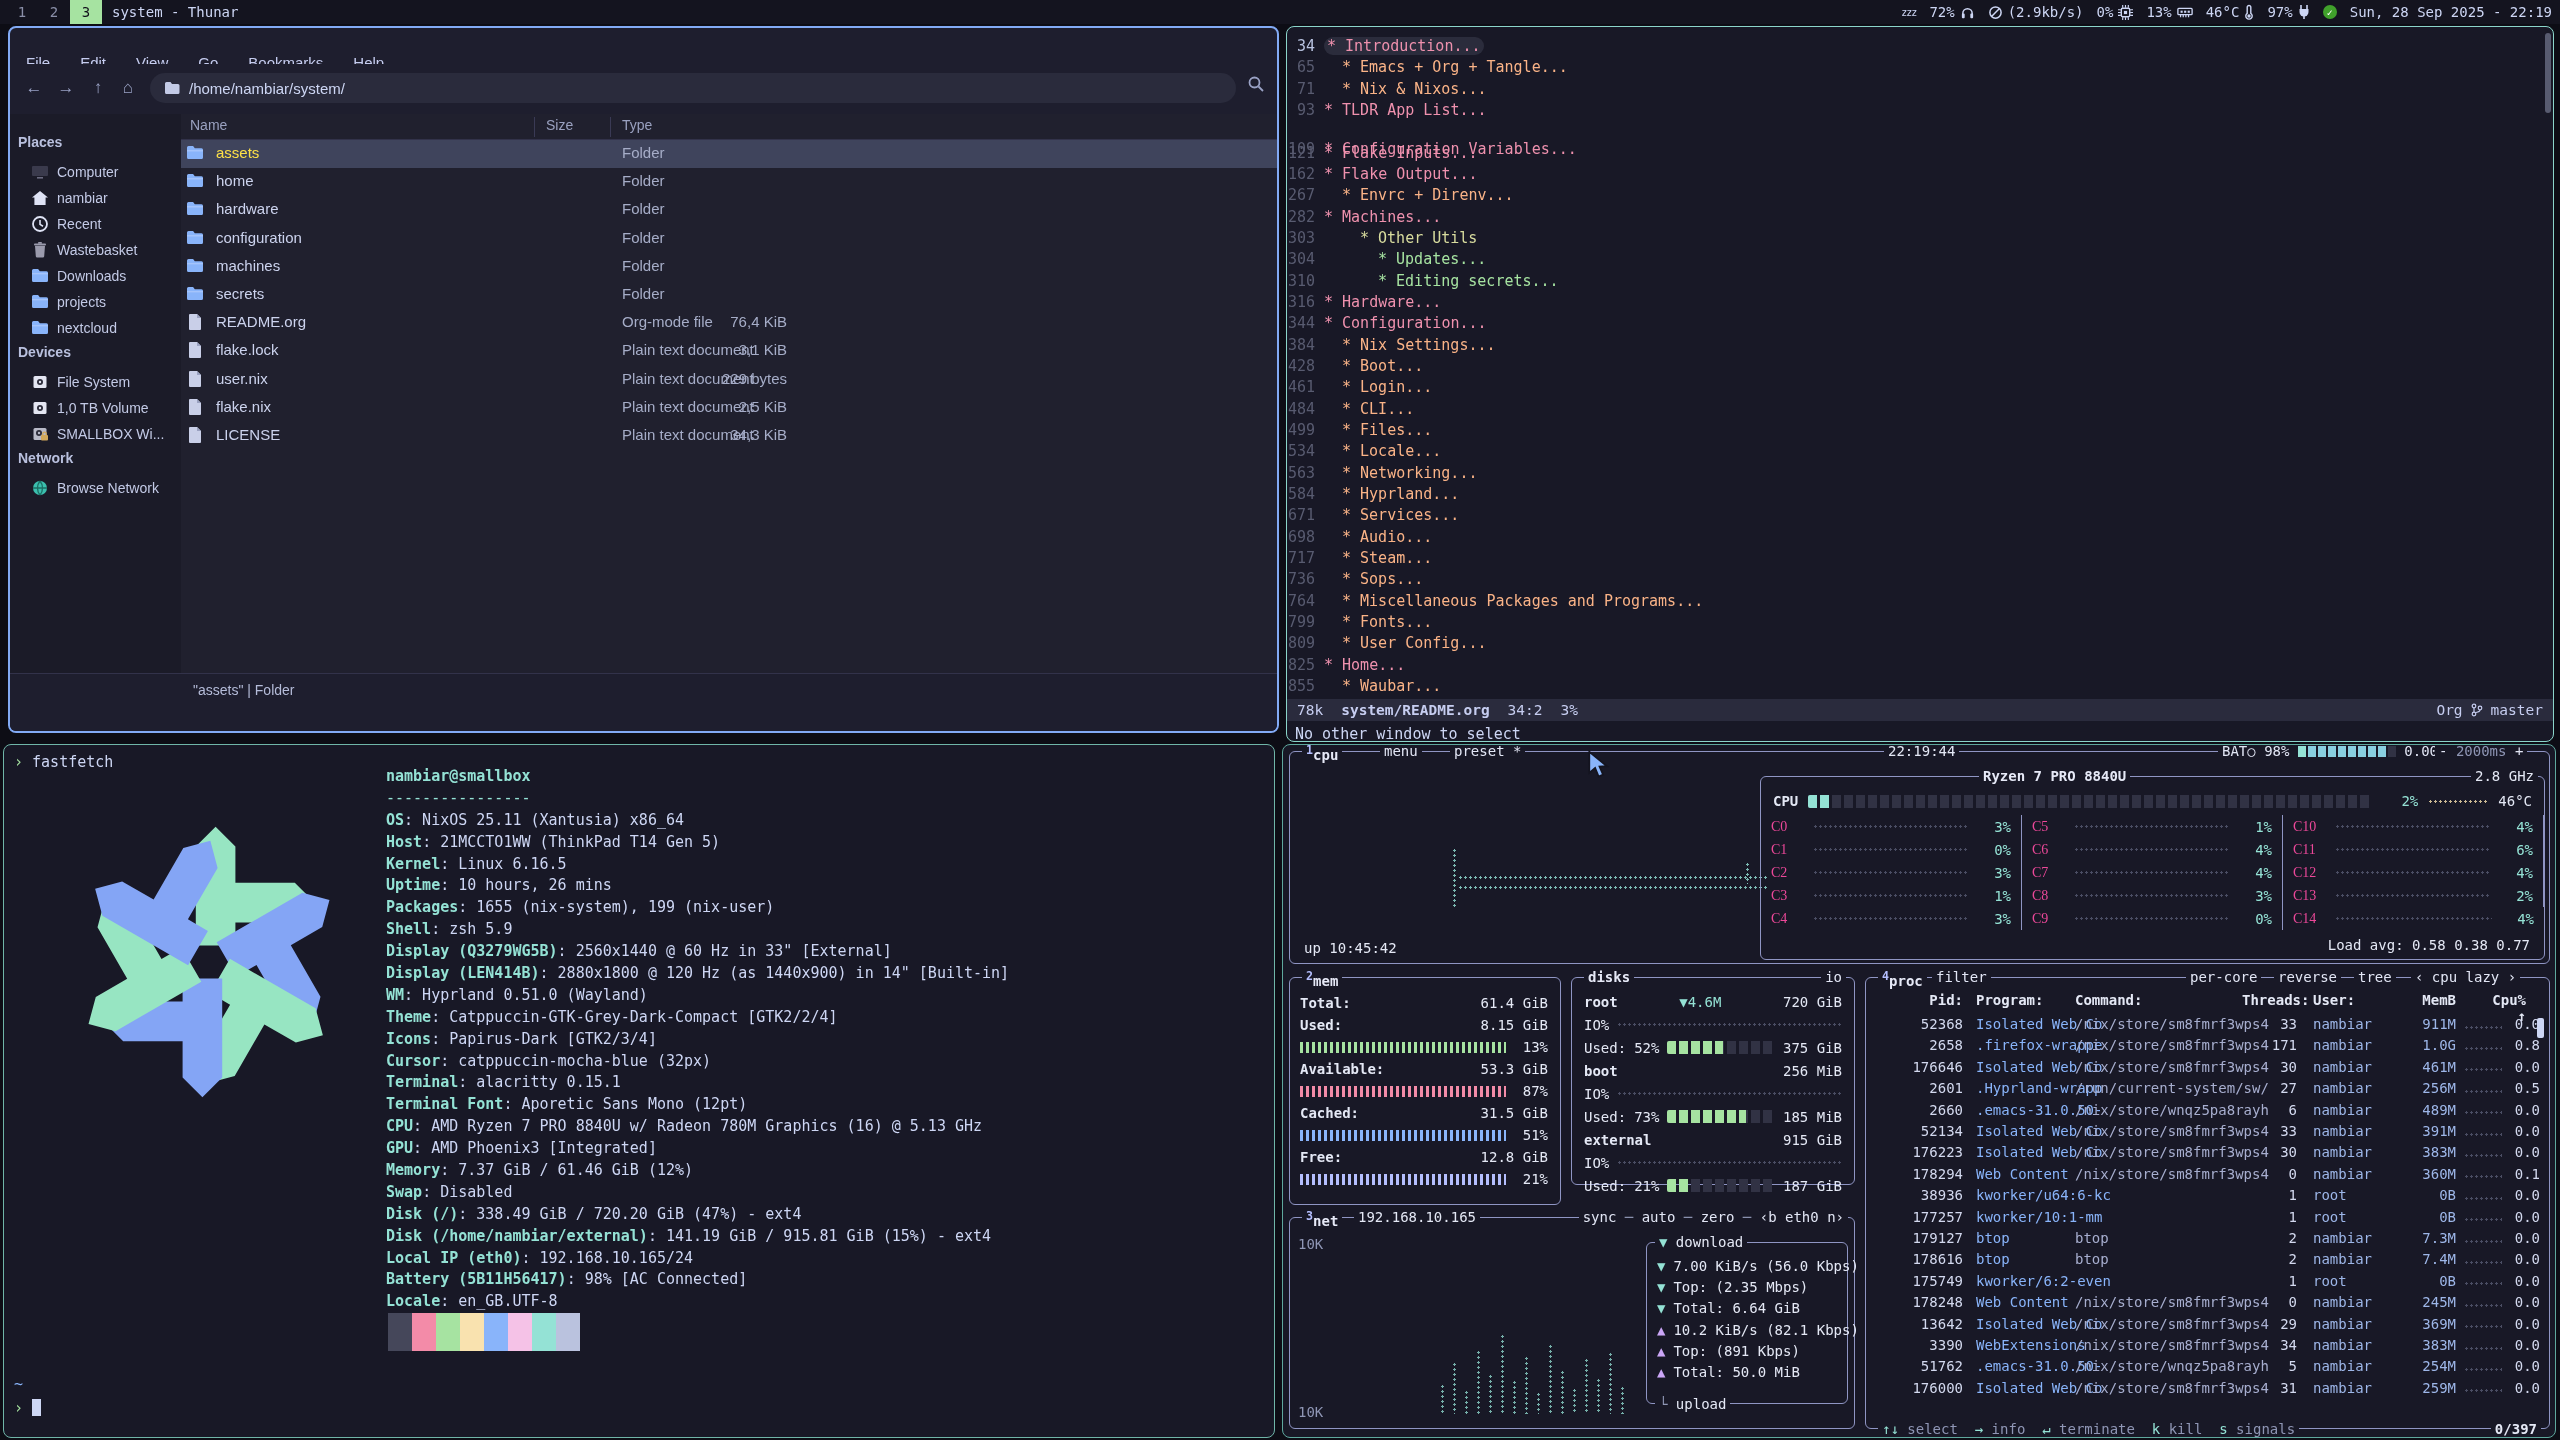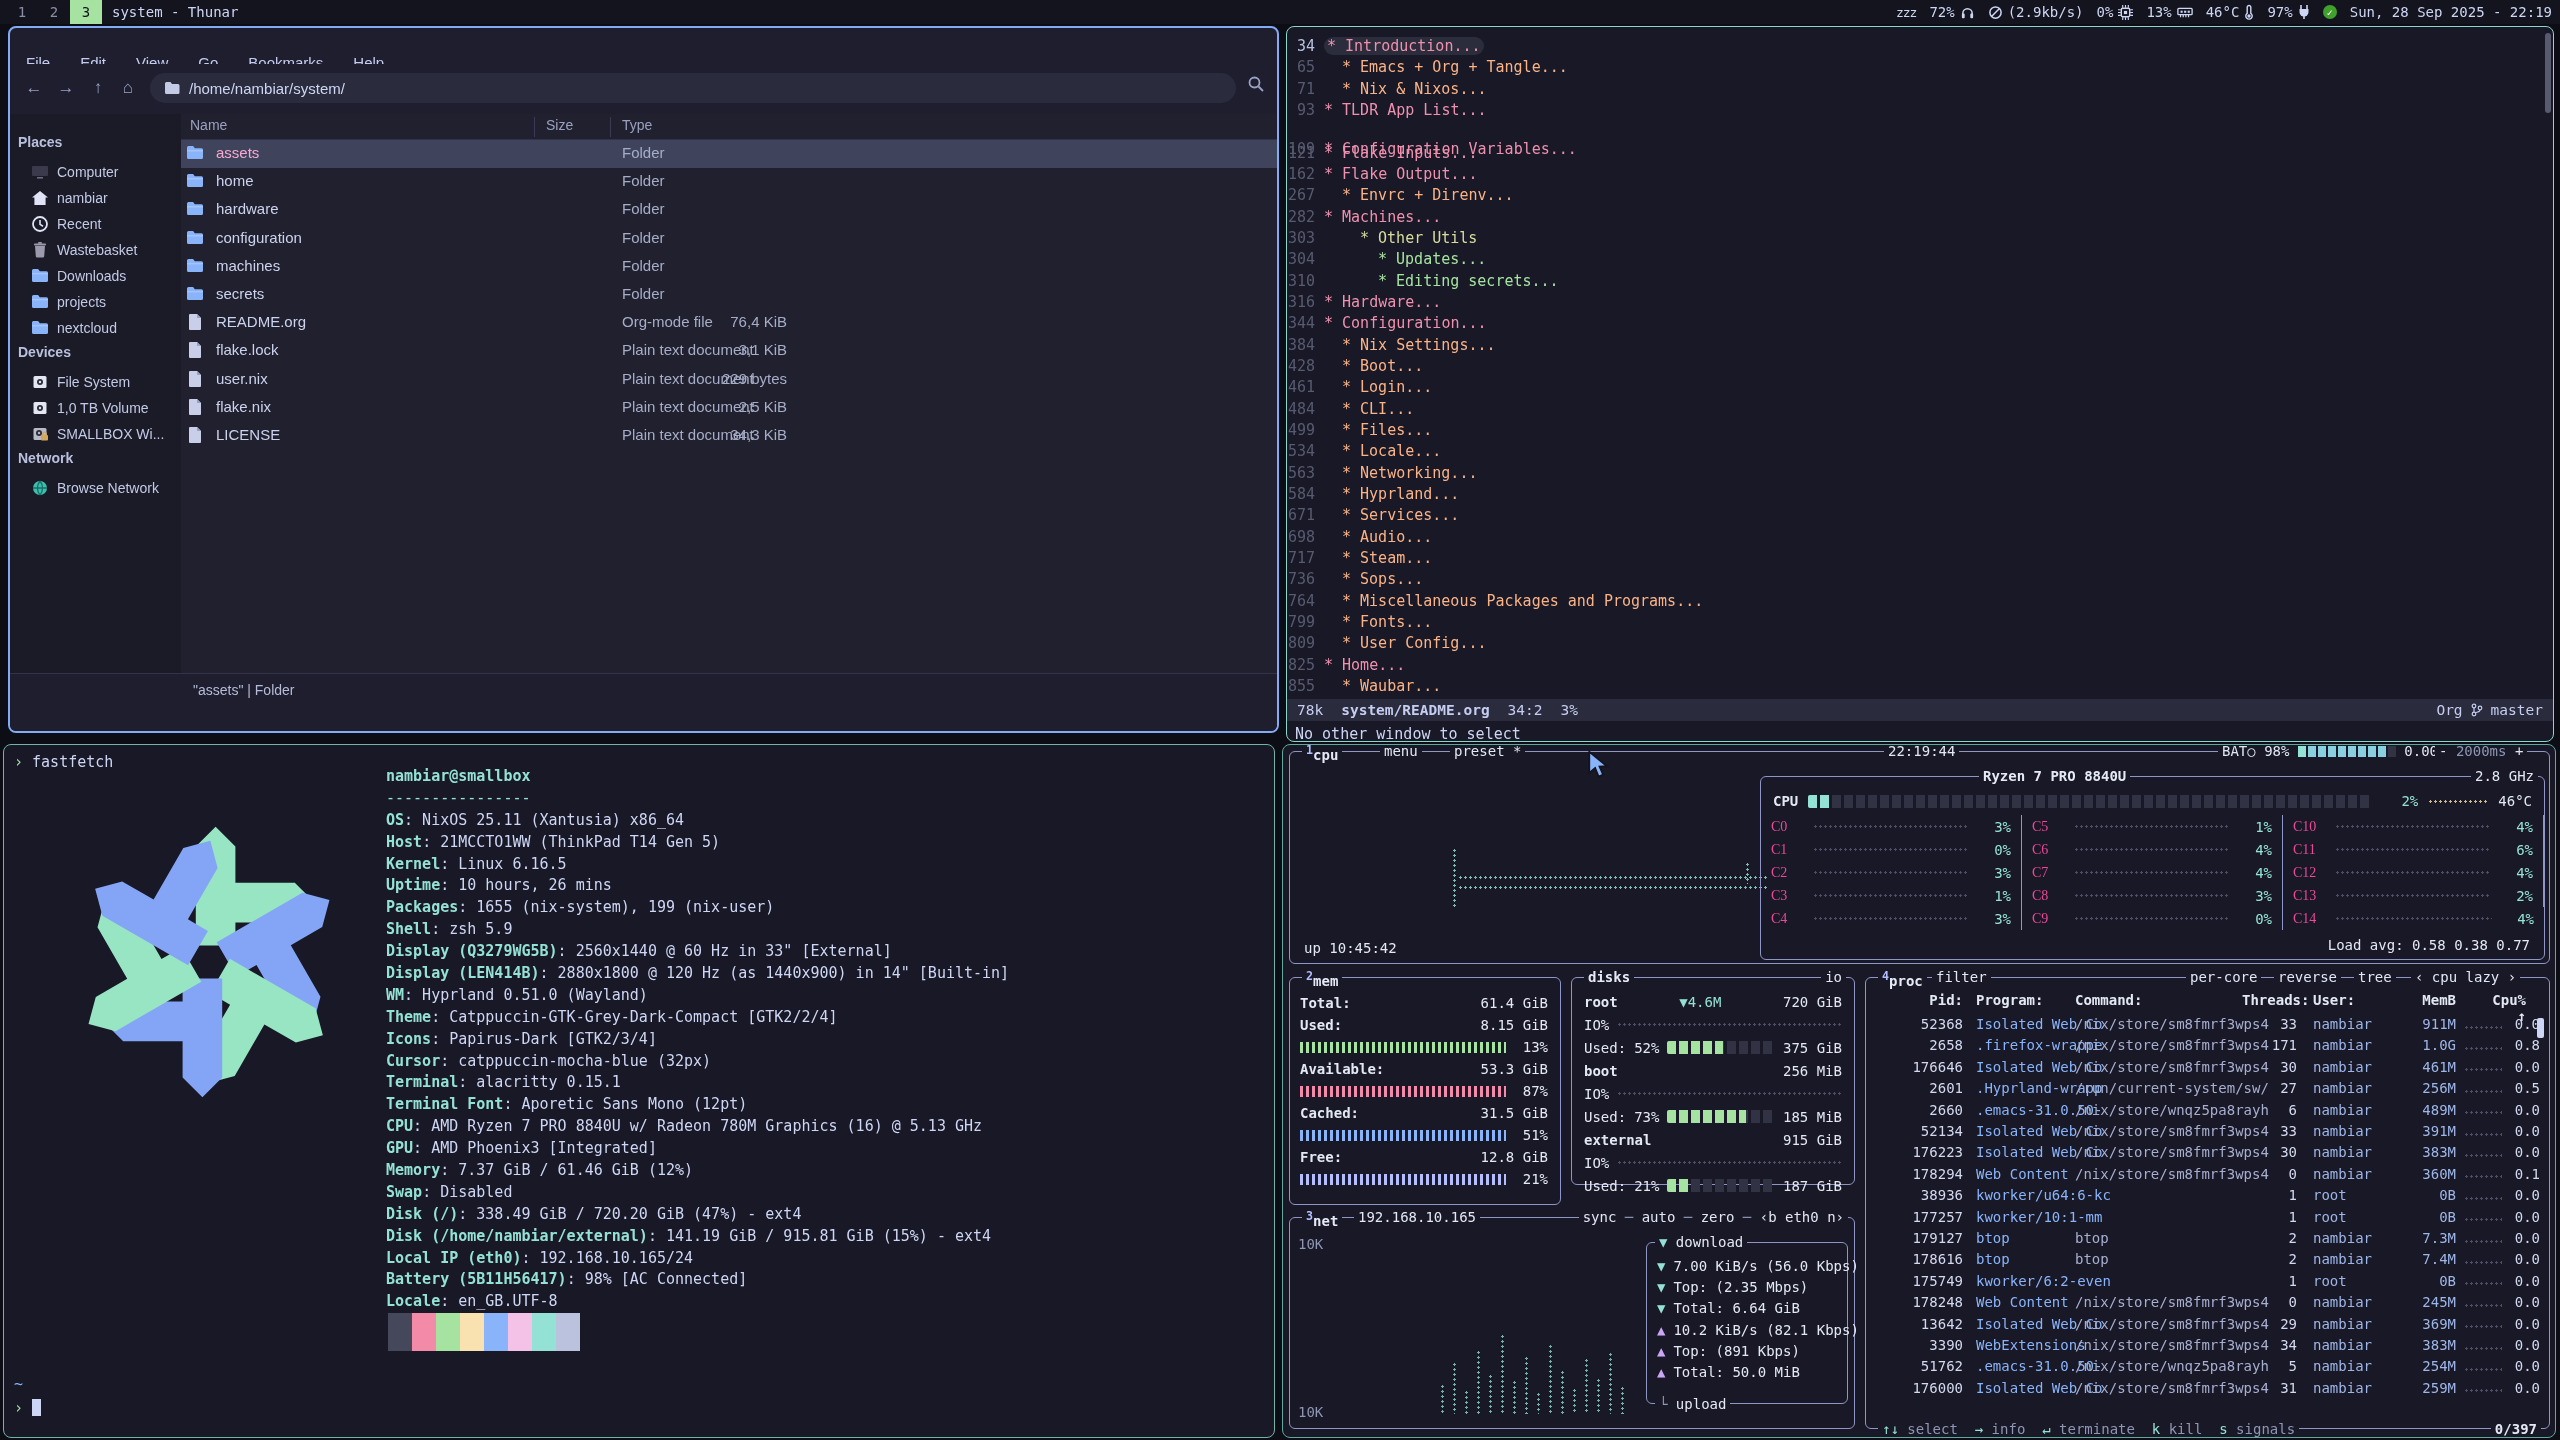--- a/index.html
+++ b/index.html
@@ -18,7 +18,7 @@
   #status { position:absolute; right:8px; top:0; height:24px; display:flex; align-items:center; gap:13px; }
   .seg { display:flex; align-items:center; gap:5px; }
   .seg svg { display:block; }
-  .idle { font-size:13px; letter-spacing:-1px; color:#cdd6f4;margin-left:42px; }
+  .idle { font-size:10px; letter-spacing:-1px; color:#cdd6f4;margin-left:42px; }
   .okdot { width:14px; height:14px; border-radius:50%; background:#40a02b; color:#fff;
            font-size:10px; display:flex; align-items:center; justify-content:center; }
 

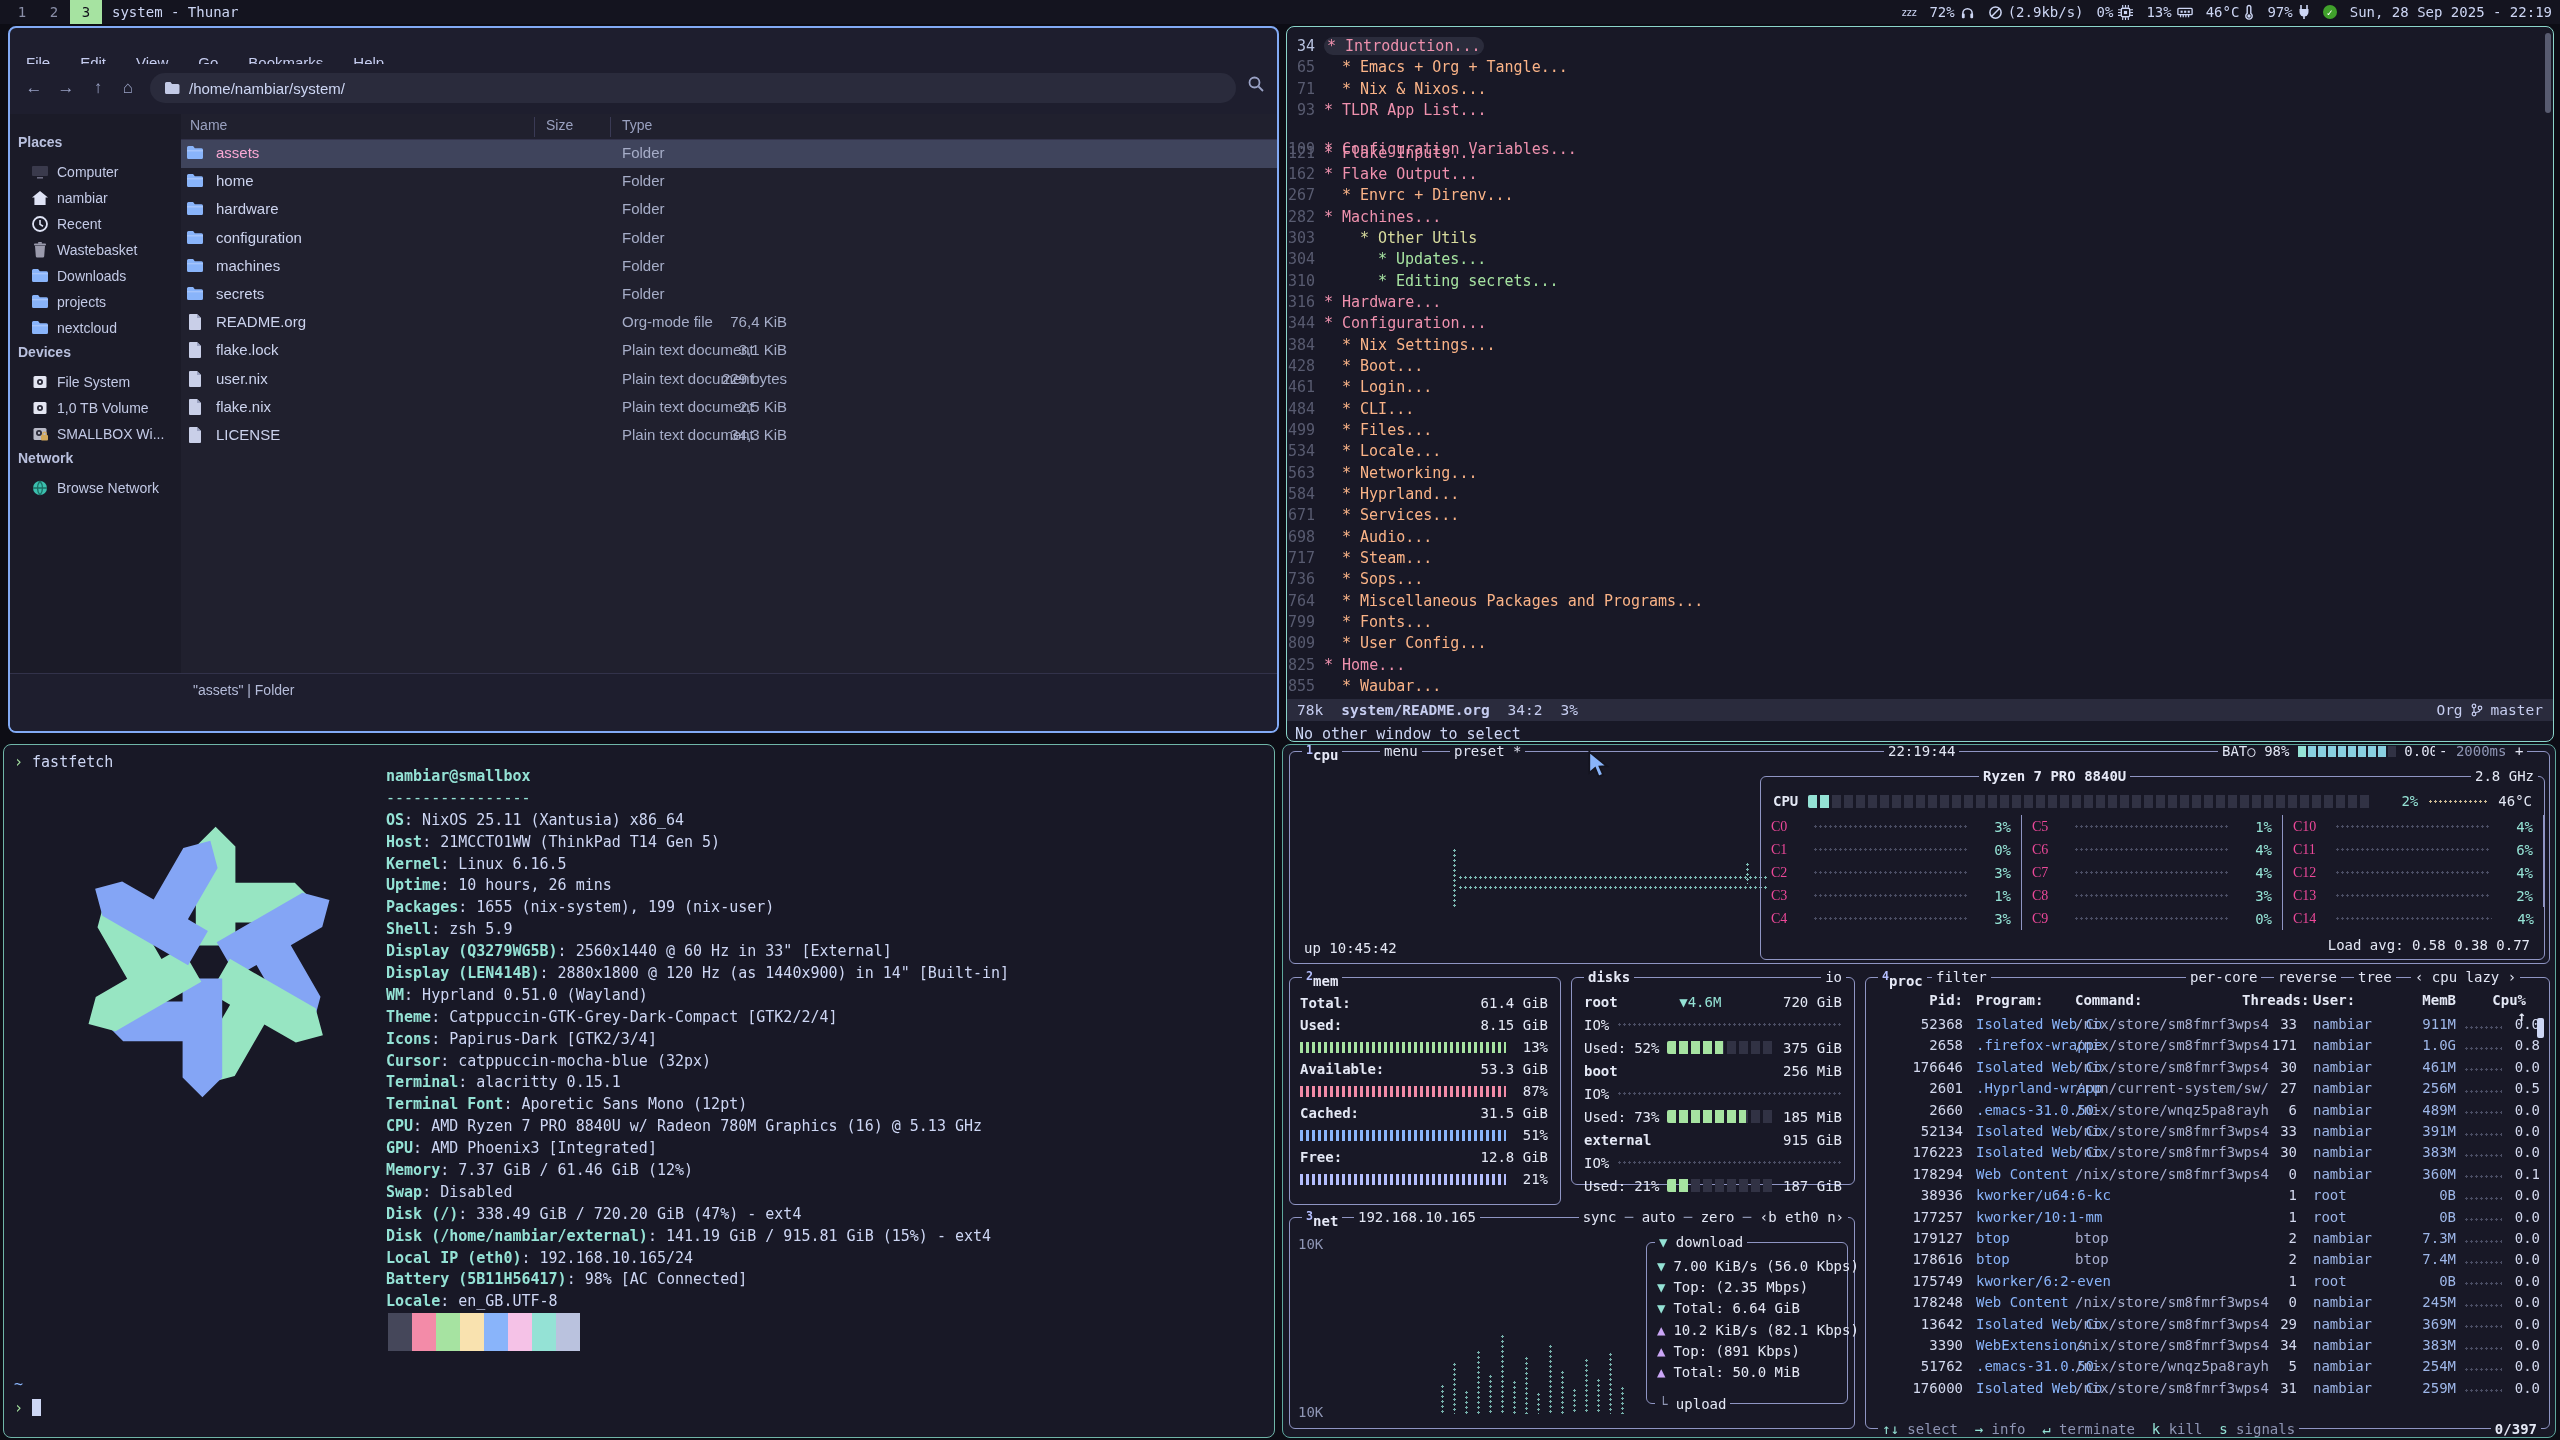--- a/index.html
+++ b/index.html
@@ -51,7 +51,7 @@
   .frow { position:absolute; left:0; width:100%; height:28px; }
   .frow.sel { background:#3f445c; }
   .fname { position:absolute; left:35px; top:4px; color:#ccd3ee; }
-  .frow.sel .fname { color:#f9a8d4; }
+  .frow.sel .fname { color:#fde047; }
   .fsize { position:absolute; width:170px; right:492px; top:4px; text-align:right; color:#a6adc8; }
   .ftype { position:absolute; left:441px; top:4px; color:#a6adc8; }
   .ficon { position:absolute; left:5px; top:4px; width:22px; height:18px; }

